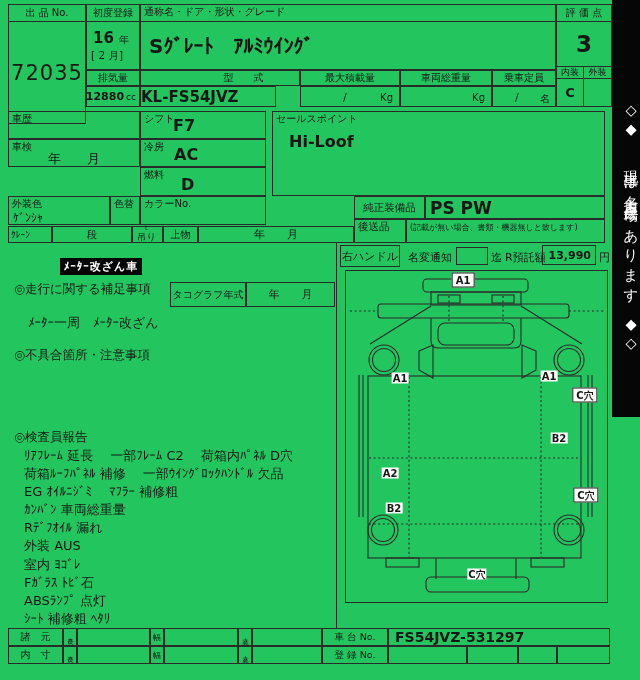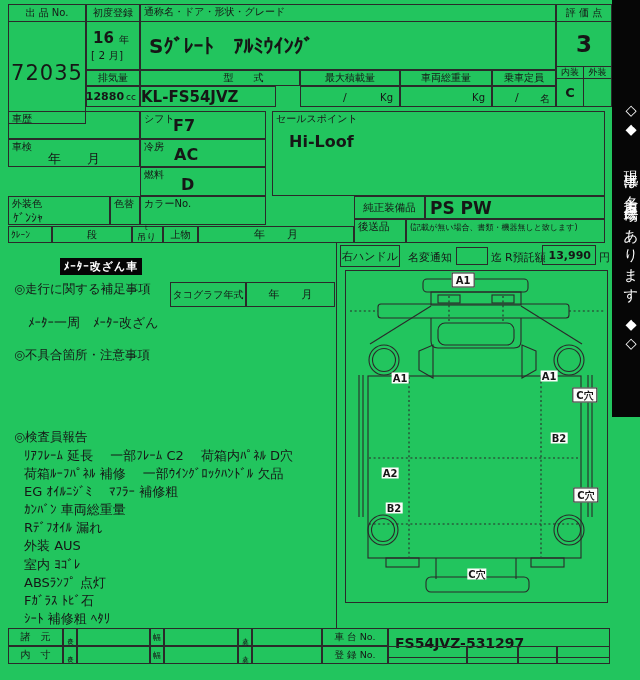--- a/index.html
+++ b/index.html
@@ -171,8 +171,8 @@
       <div class="report-line">Rﾃﾞﾌｵｲﾙ 漏れ</div>
       <div class="report-line">外装 AUS</div>
       <div class="report-line">室内 ﾖｺﾞﾚ</div>
+      <div class="report-line">Fｶﾞﾗｽ ﾄﾋﾞ石</div>
       <div class="report-line">ABSﾗﾝﾌﾟ 点灯</div>
-      <div class="report-line">Fｶﾞﾗｽ ﾄﾋﾞ石</div>
       <div class="report-line">ｼｰﾄ 補修粗 ﾍﾀﾘ</div>
     </div>
 

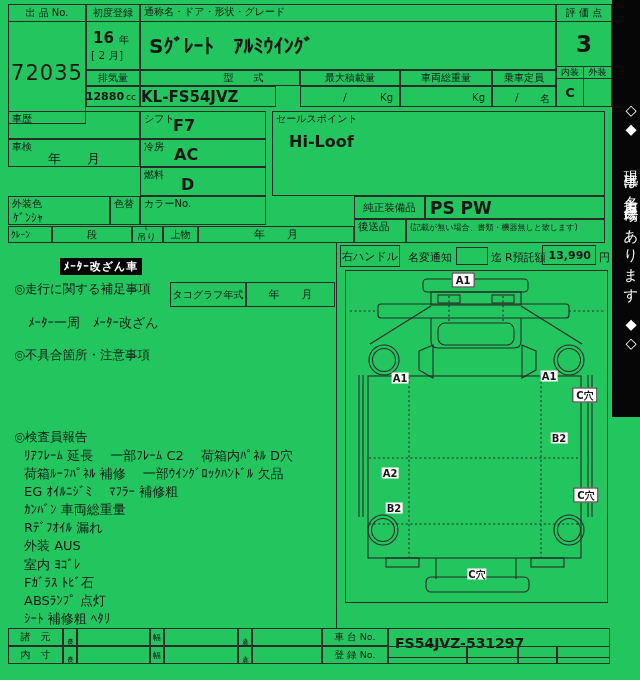--- a/index.html
+++ b/index.html
@@ -249,7 +249,7 @@
   <div class="cell center vtext" style="left:238px;top:628px;width:14px;height:18px;font-size:6.5px;">高さ</div>
   <div class="cell" style="left:252px;top:628px;width:70px;height:18px;"></div>
   <div class="cell hdr" style="left:322px;top:628px;width:66px;height:18px;font-size:9.5px;">車 台 No.</div>
-  <div class="cell" style="left:388px;top:628px;width:222px;height:30px;display:flex;align-items:center;padding-left:6px;font-size:14px;font-weight:bold;">FS54JVZ-531297</div>
+  <div class="cell" style="left:388px;top:628px;width:222px;height:18px;display:flex;align-items:center;padding-left:6px;font-size:14px;font-weight:bold;">FS54JVZ-531297</div>
 
   <div class="cell hdr" style="left:8px;top:646px;width:55px;height:18px;">内　寸</div>
   <div class="cell center vtext" style="left:63px;top:646px;width:14px;height:18px;font-size:6.5px;">長さ</div>

